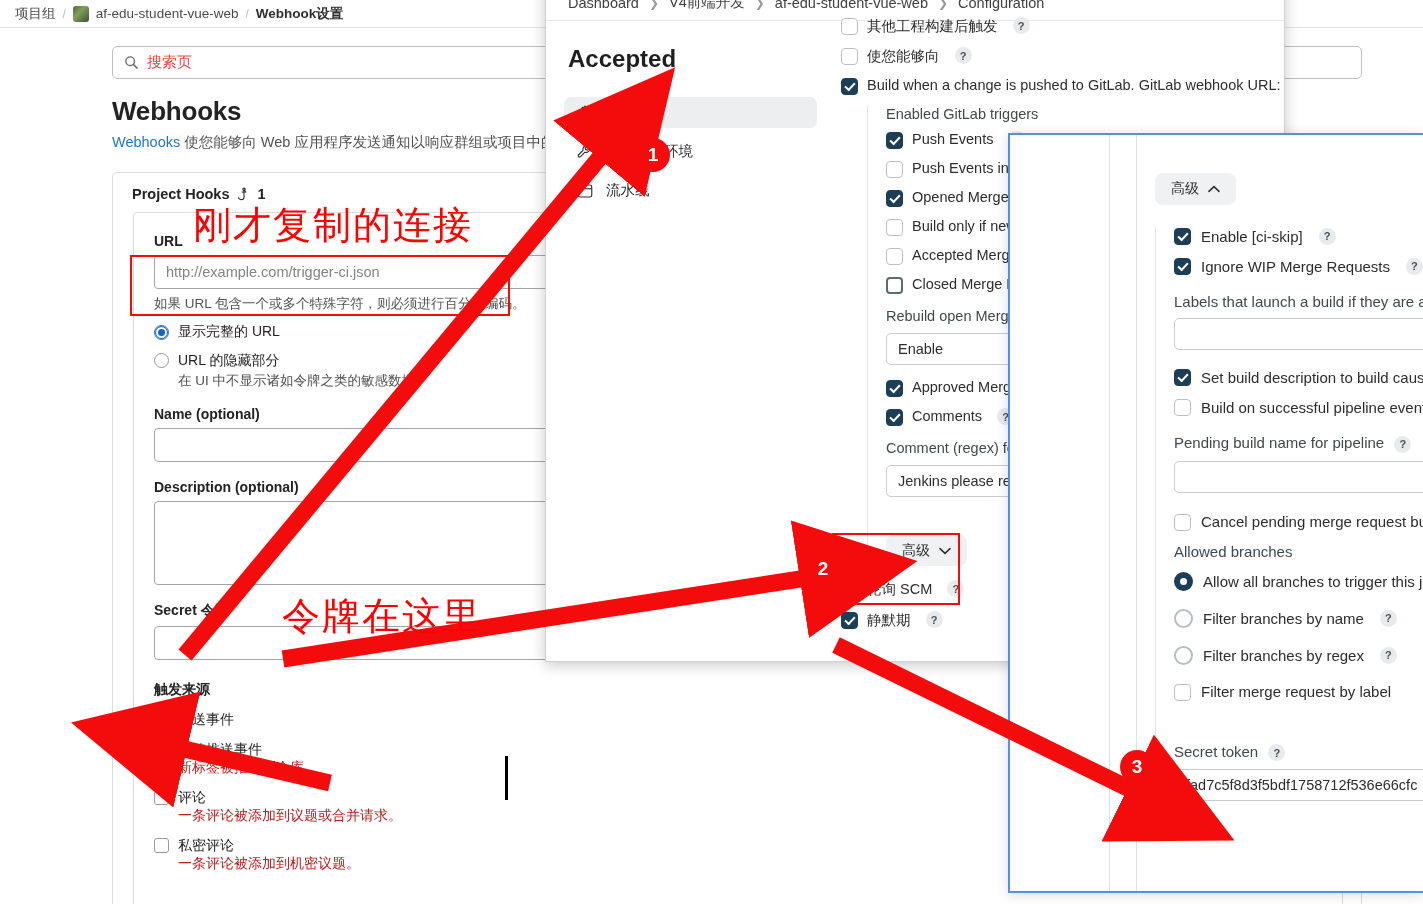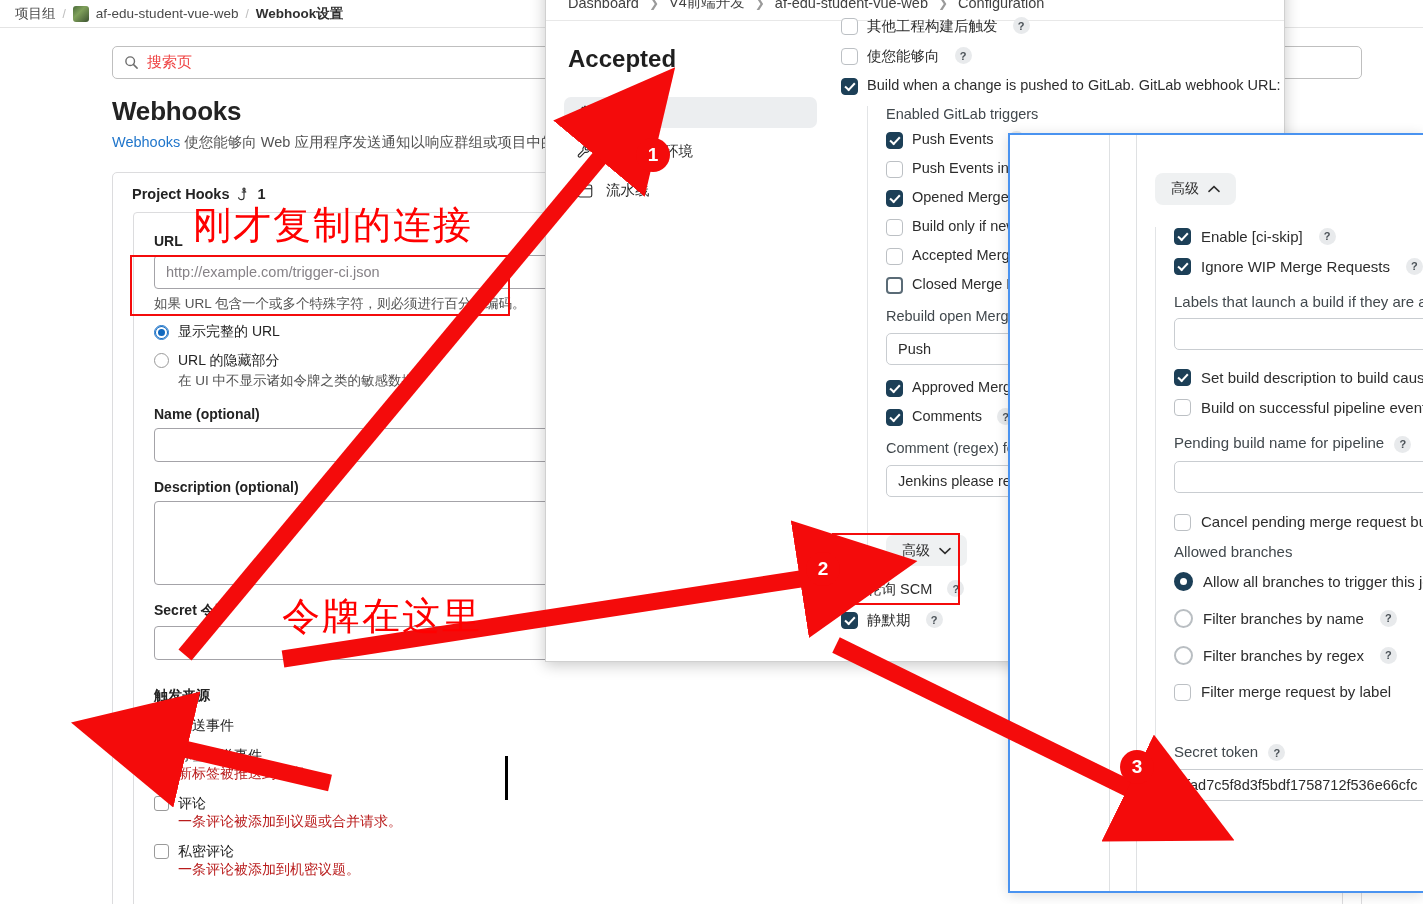--- a/index.html
+++ b/index.html
@@ -394,7 +394,7 @@
 
         <div class="jk-sublabel" style="margin-top:14px">Rebuild open Merge Reque</div>
         <div class="jk-select">
-          <span>Push</span>
+          <span>Enable</span>
         </div>
 
         <div class="jk-cbrow">

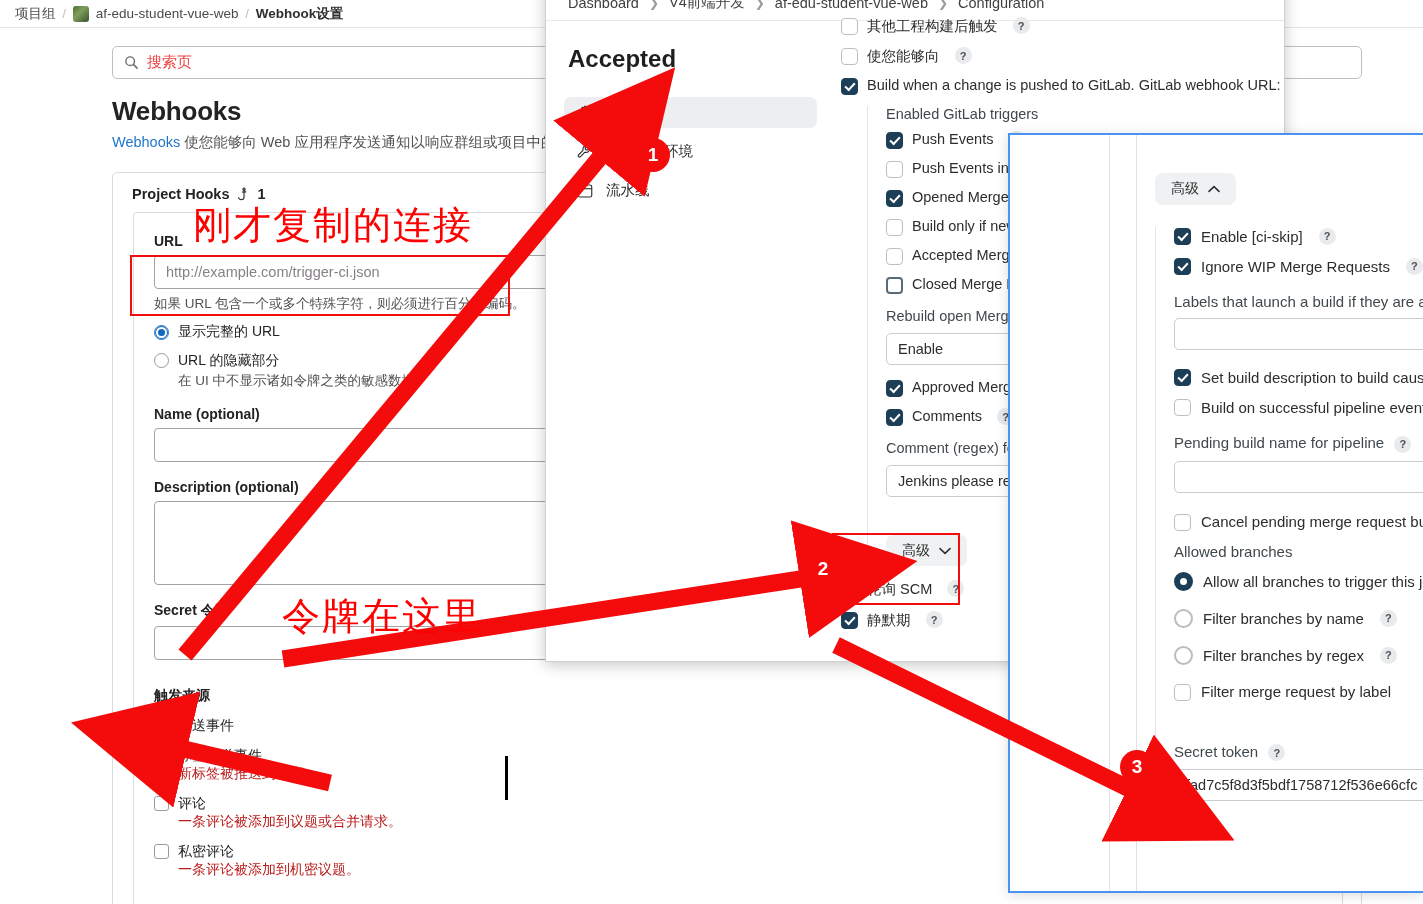--- a/index.html
+++ b/index.html
@@ -279,7 +279,7 @@
       <div class="fld-label" style="margin-top:17px">Secret 令牌</div>
       <div class="txtinput"></div>
 
-      <div class="fld-label" style="margin-top:27px">触发来源</div>
+      <div class="fld-label" style="margin-top:21px">触发来源</div>
 
       <div class="cbx-row">
         <span class="cbx"></span>

